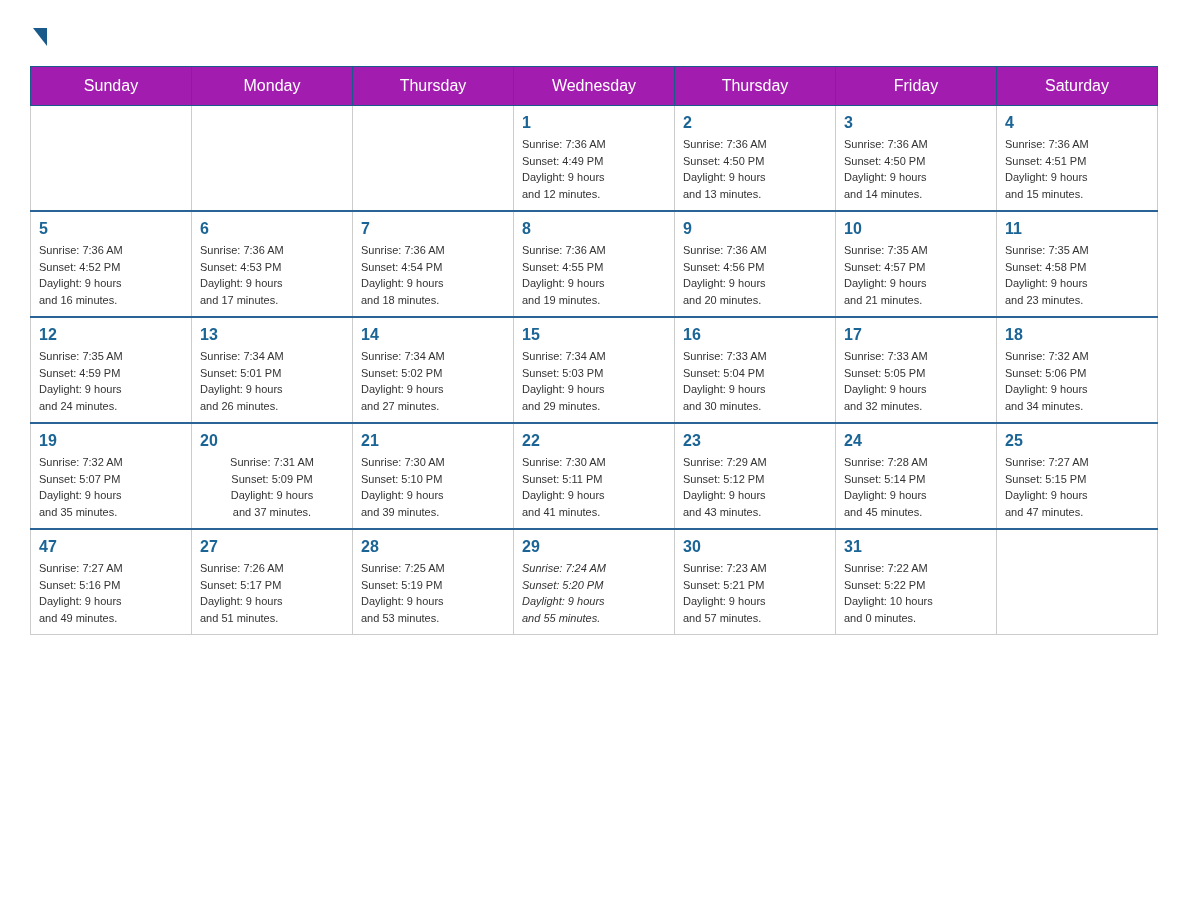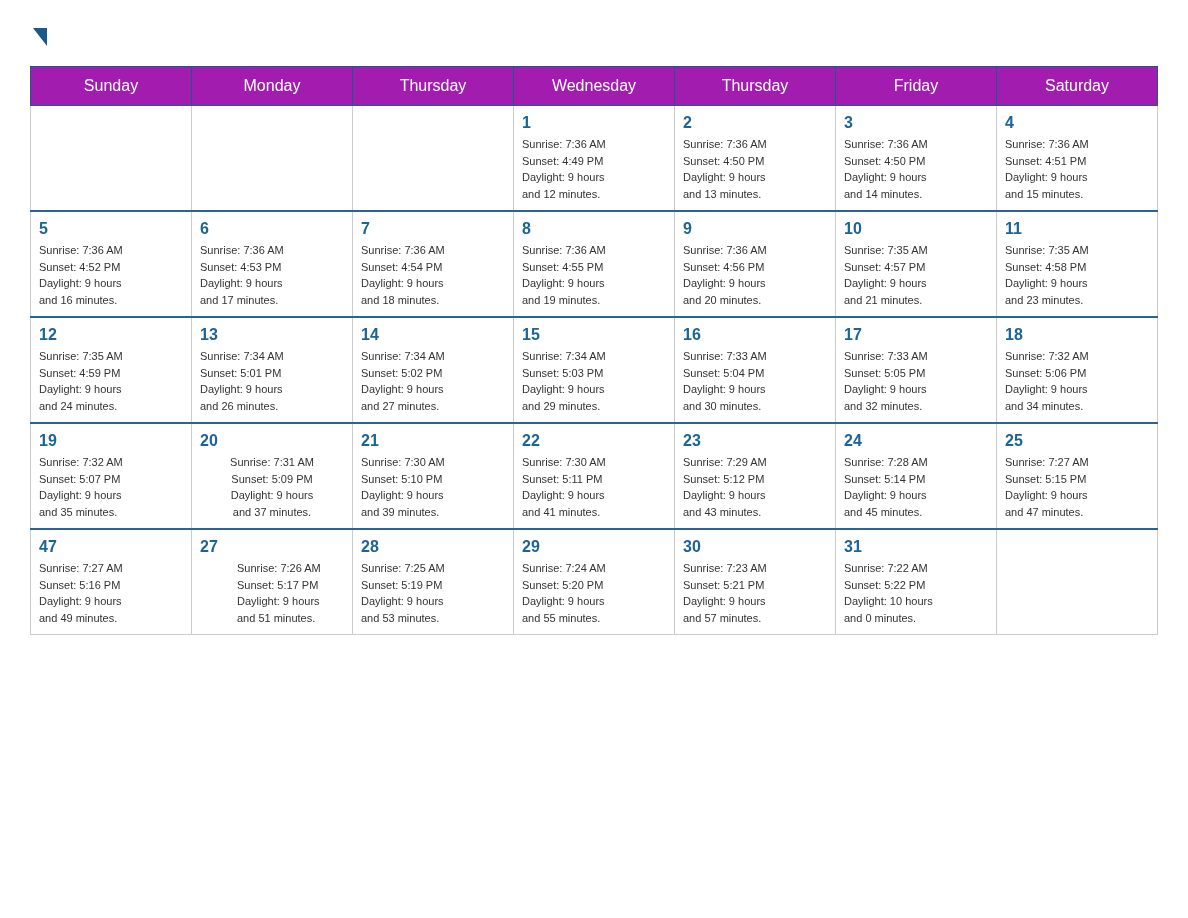--- a/index.html
+++ b/index.html
@@ -327,7 +327,7 @@
         </td>
         <td>
           <span class="day-num">27</span>
-          <div class="day-info" style="white-space: pre-line; margin-left: 37px;">Sunrise: 7:26 AM
+          <div class="day-info" style="white-space: pre-line;">Sunrise: 7:26 AM
 Sunset: 5:17 PM
 Daylight: 9 hours
 and 51 minutes.</div>

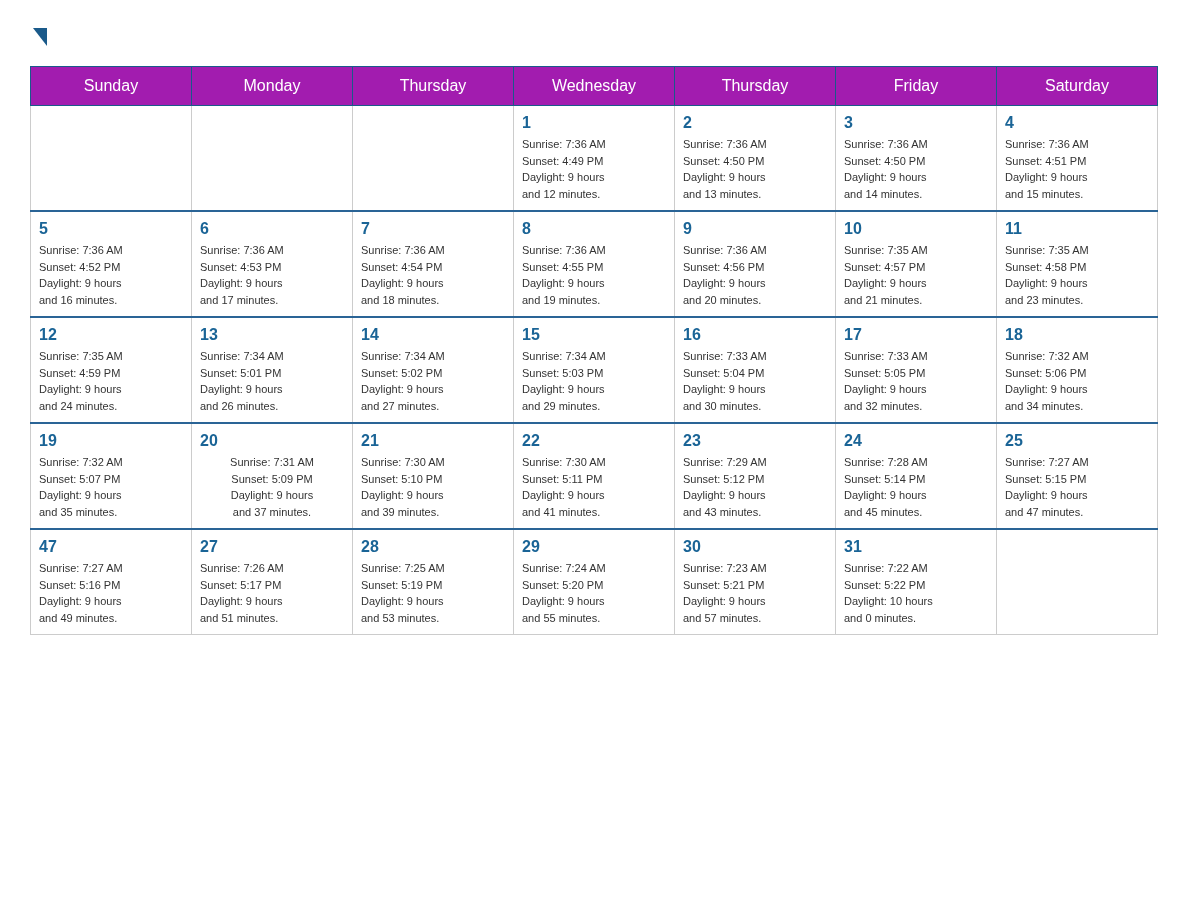--- a/index.html
+++ b/index.html
@@ -341,7 +341,7 @@
         </td>
         <td>
           <span class="day-num">29</span>
-          <div class="day-info" style="white-space: pre-line;">Sunrise: 7:24 AM
+          <div class="day-info" style="white-space: pre-line; font-style: italic;">Sunrise: 7:24 AM
 Sunset: 5:20 PM
 Daylight: 9 hours
 and 55 minutes.</div>

